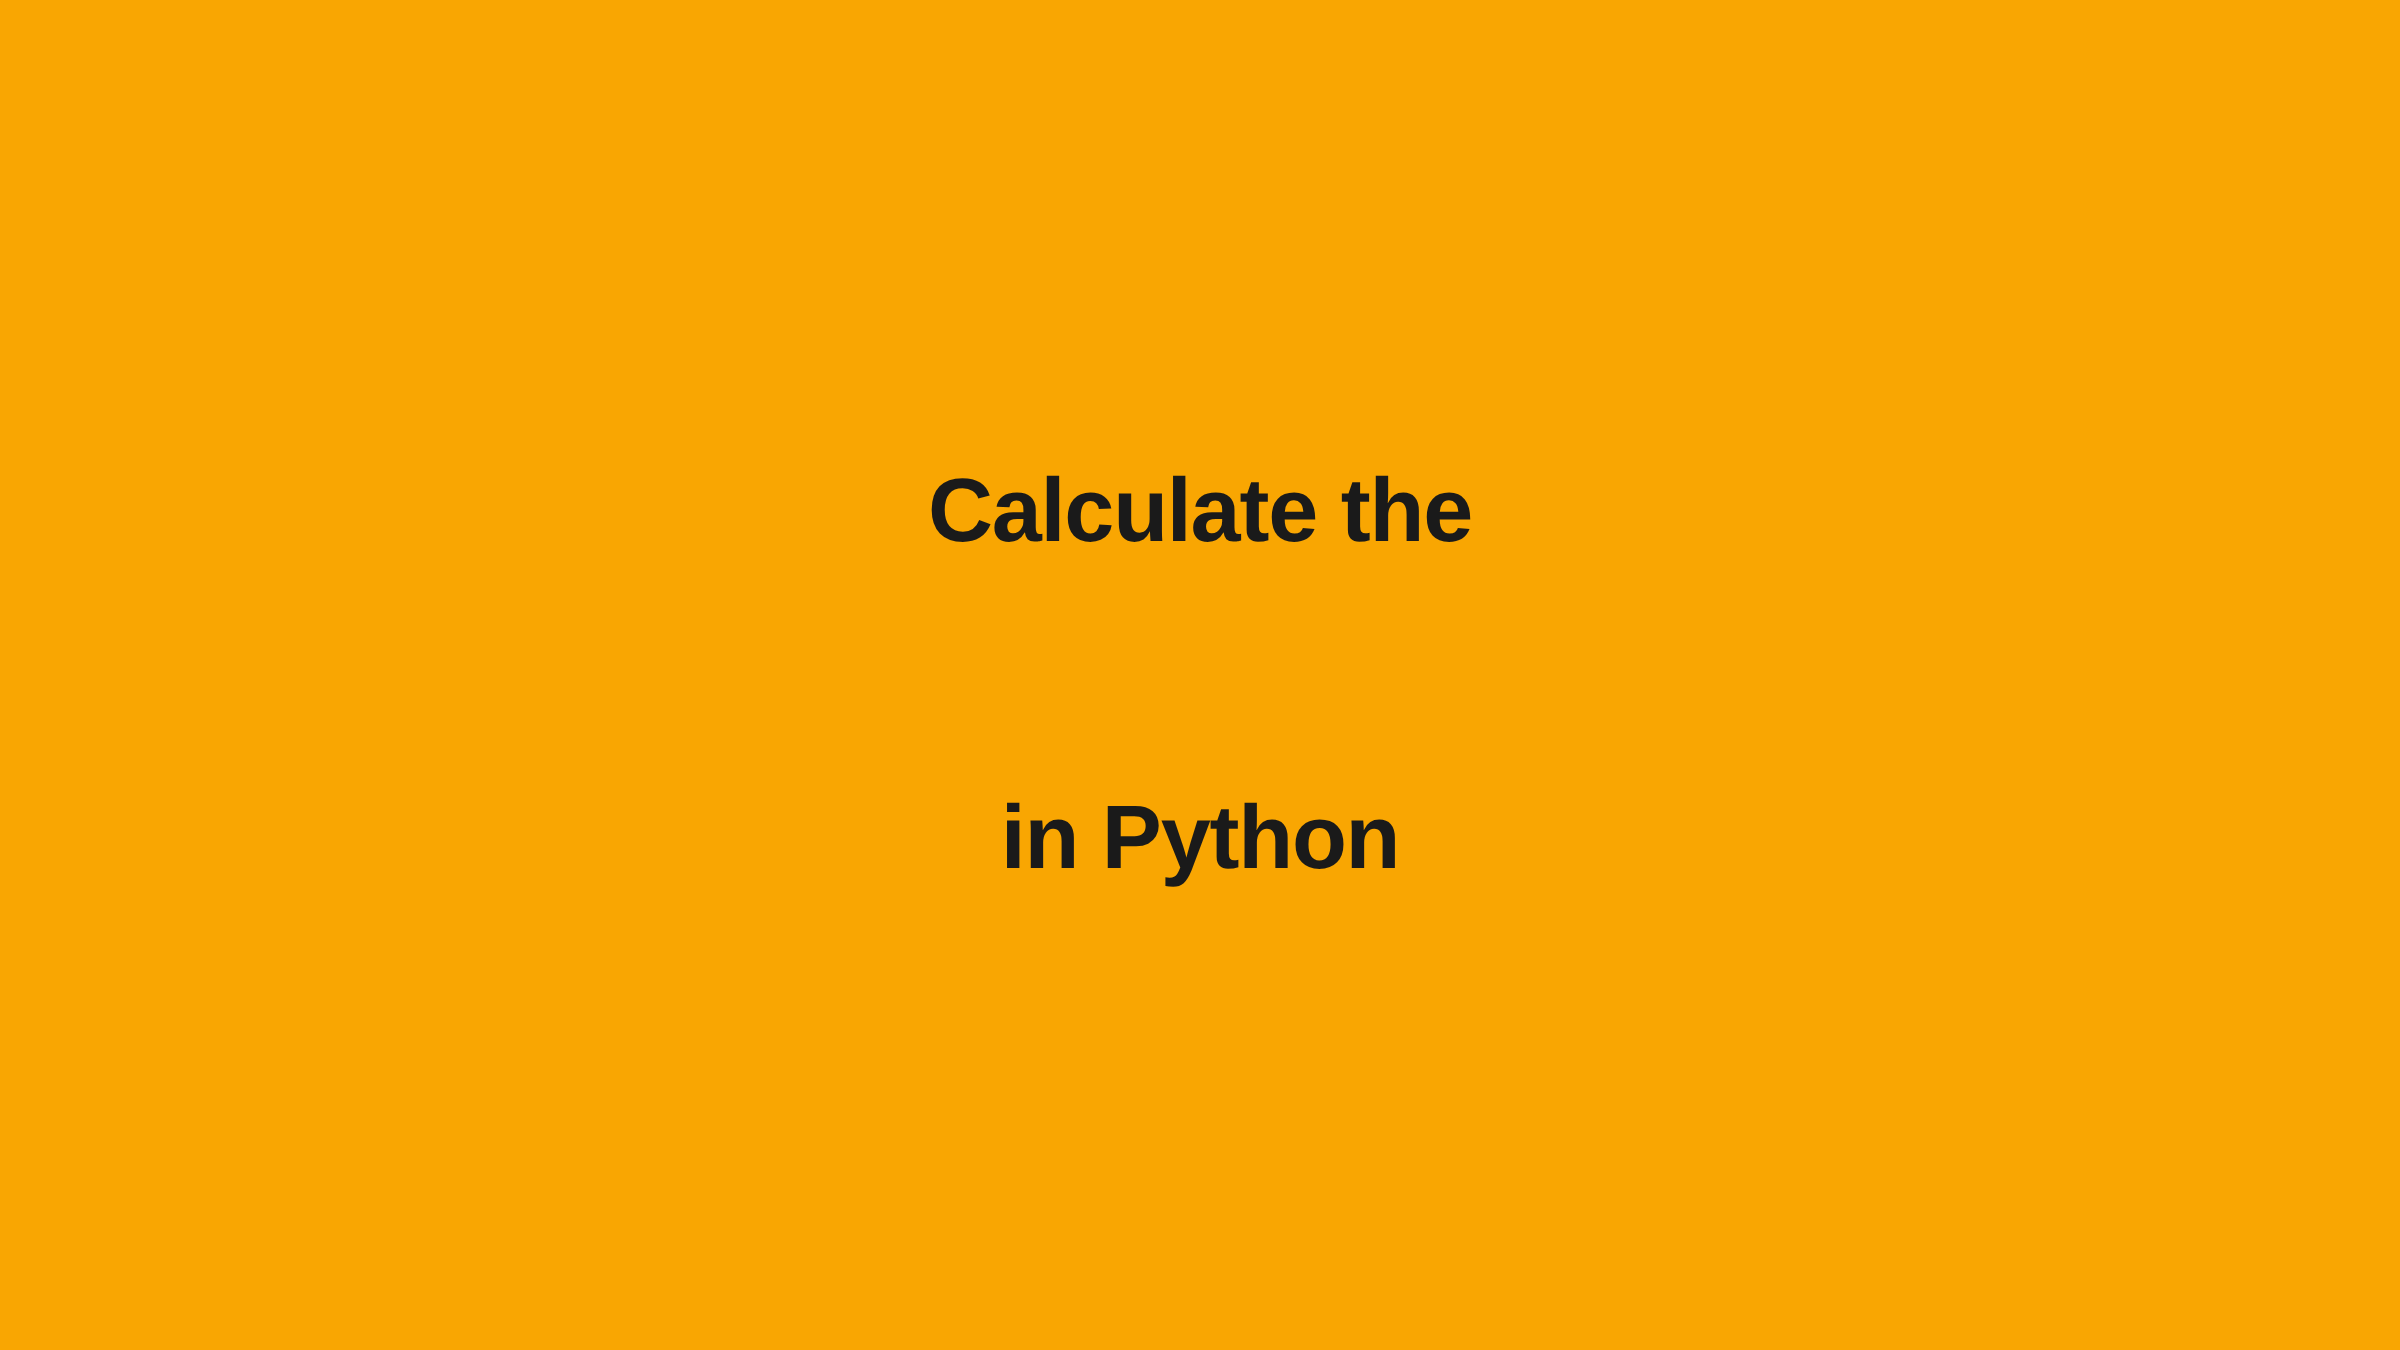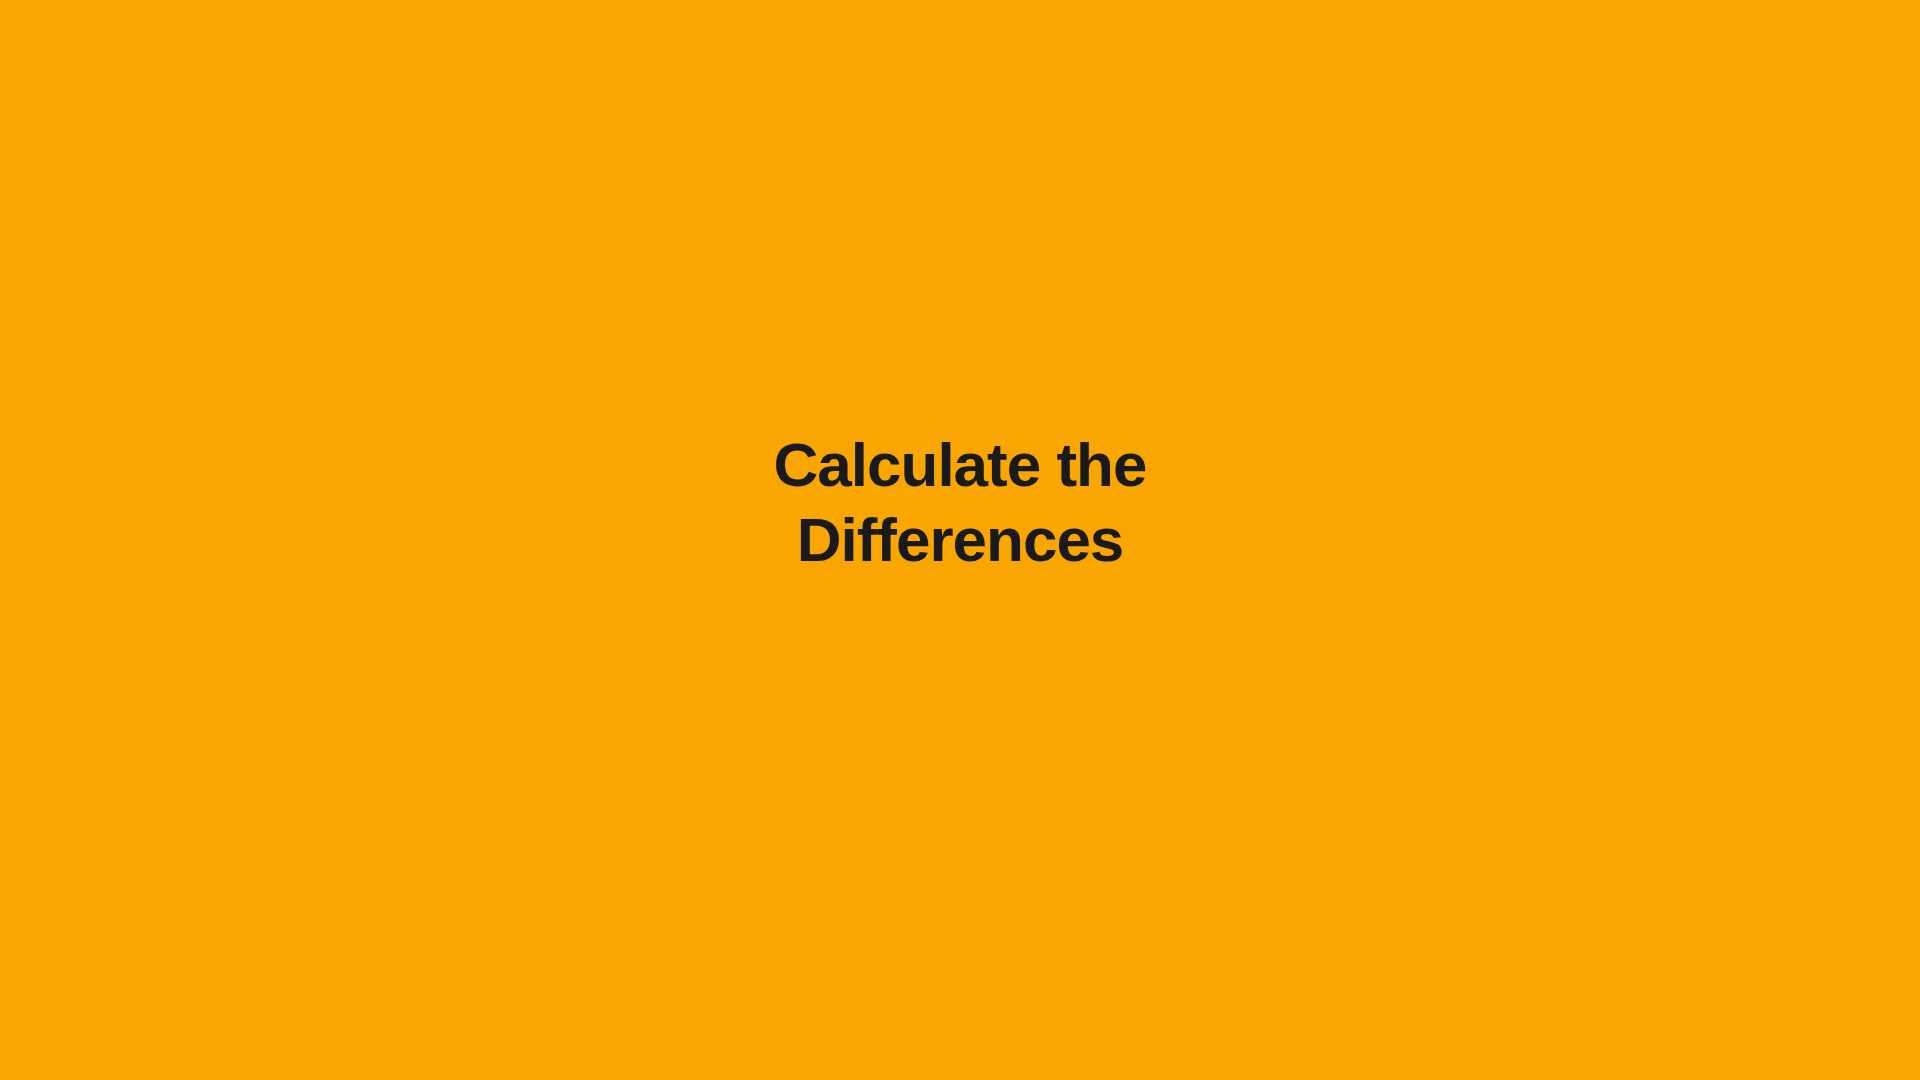--- a/index.html
+++ b/index.html
@@ -21,7 +21,7 @@
     
     .title-text {
       color: #1a1a1a;
-      font-size: 62px;
+      font-size: 72px;
       font-weight: 700;
       text-align: center;
       line-height: 1.21;

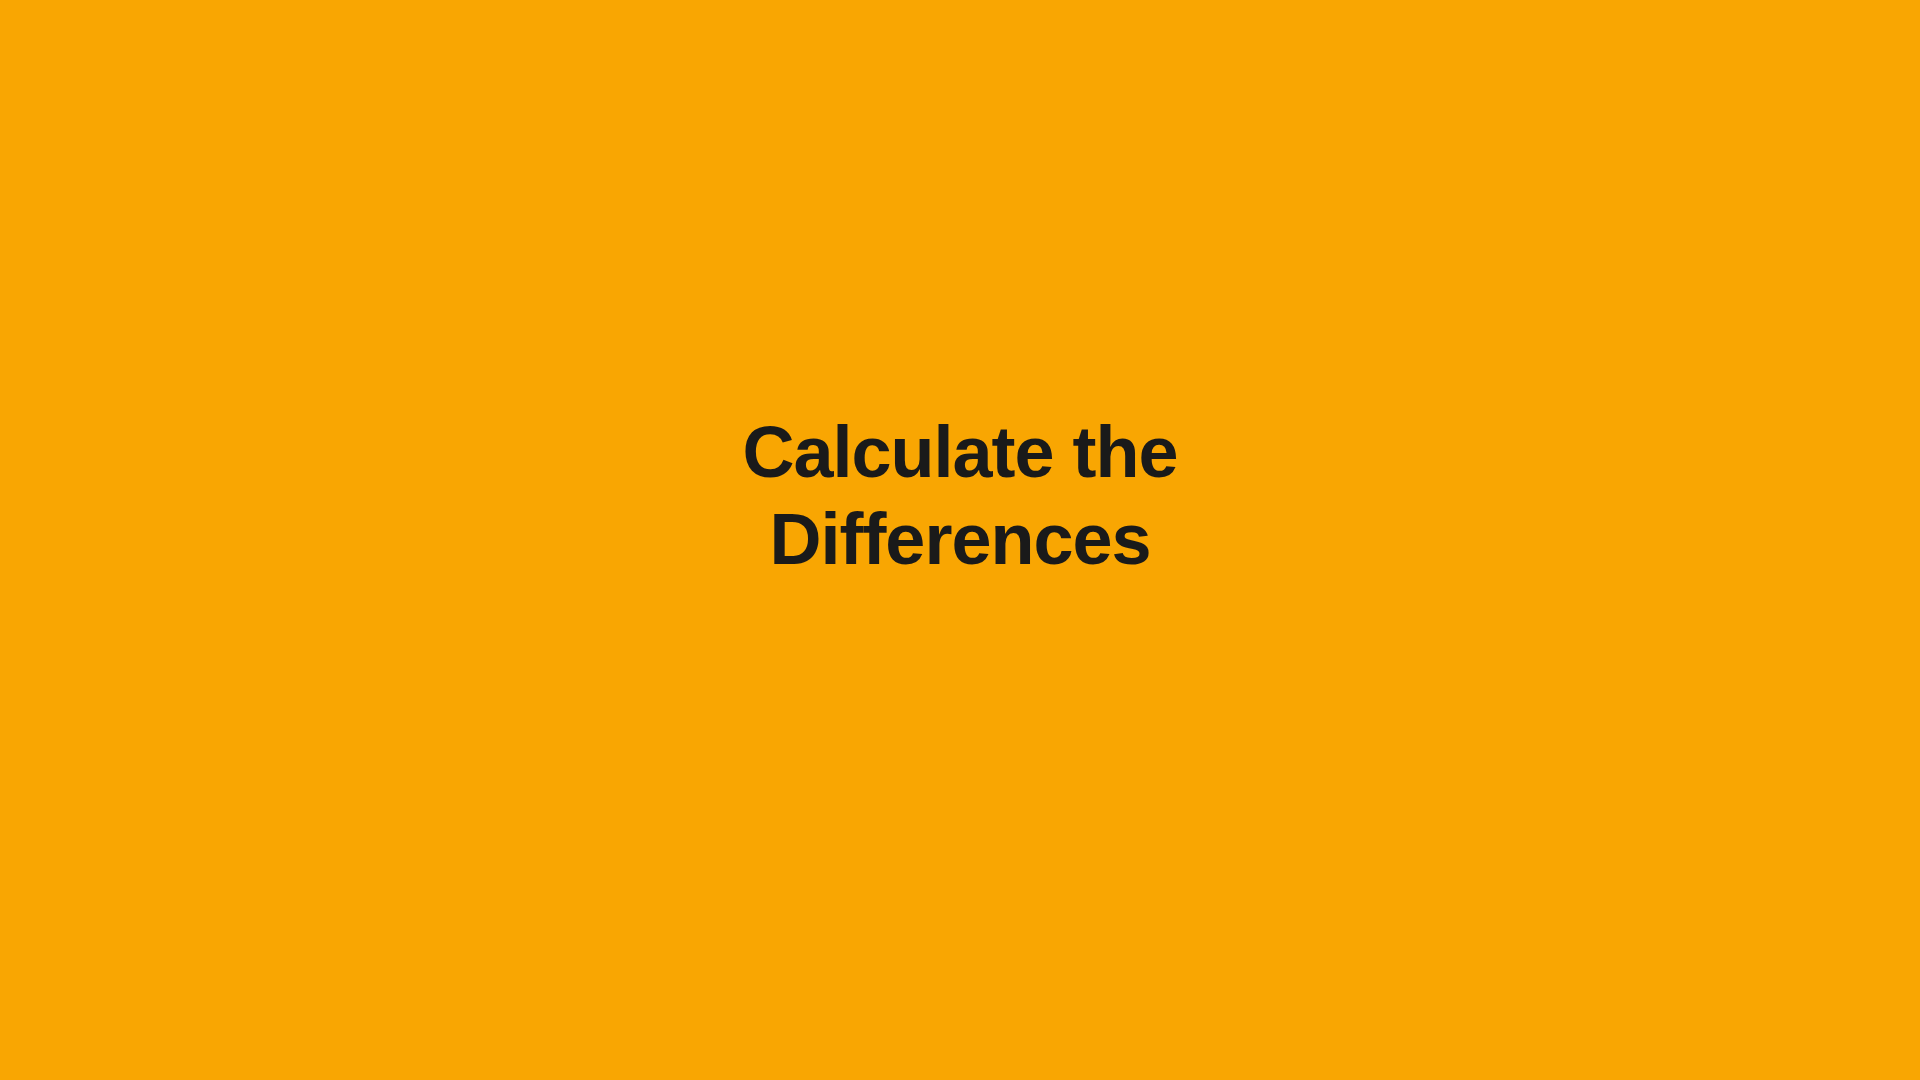--- a/index.html
+++ b/index.html
@@ -33,7 +33,7 @@
 
 <div class="title-text">
   <span>Calculate the</span><br>
-  <span>Differences</span><br>
+  <br>
   <br>
 </div>
 

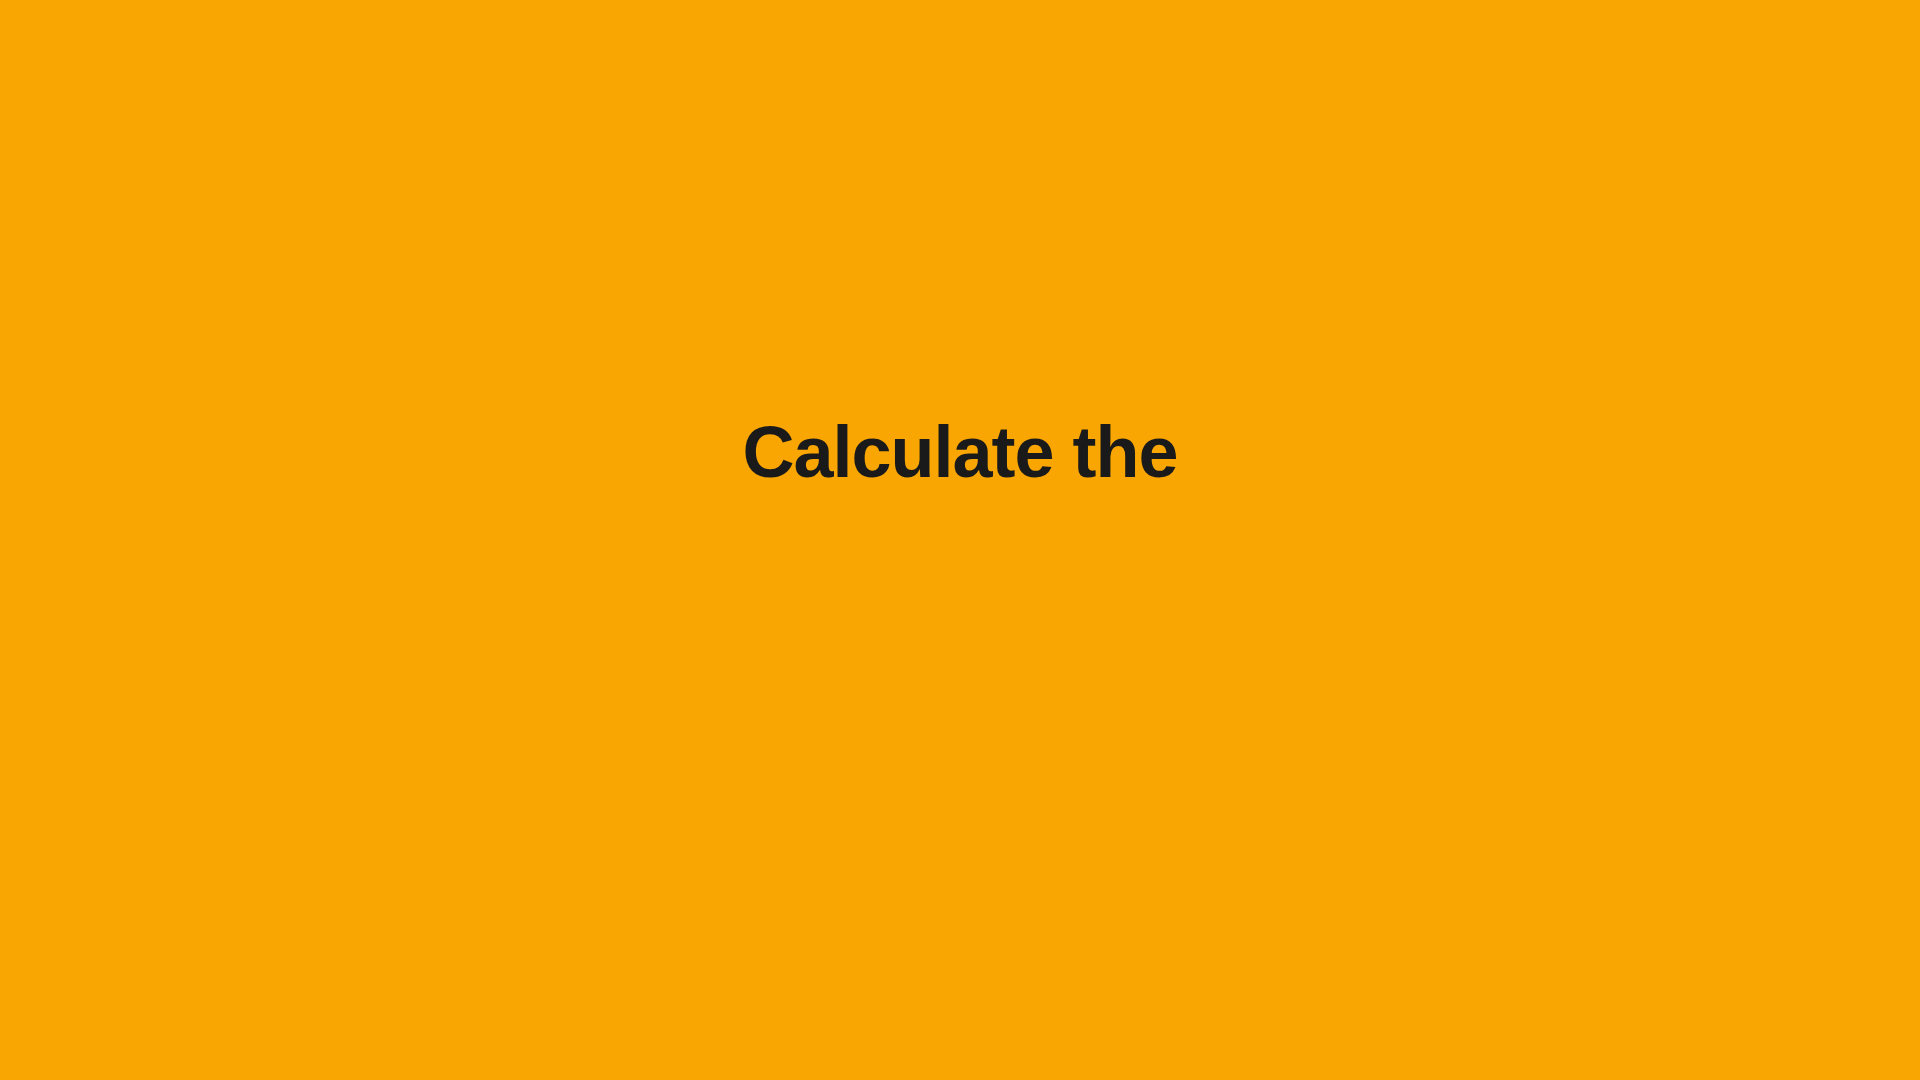--- a/index.html
+++ b/index.html
@@ -35,6 +35,7 @@
   <span>Calculate the</span><br>
   <br>
   <br>
+  <span>in Python</span>
 </div>
 
 </body></html>

